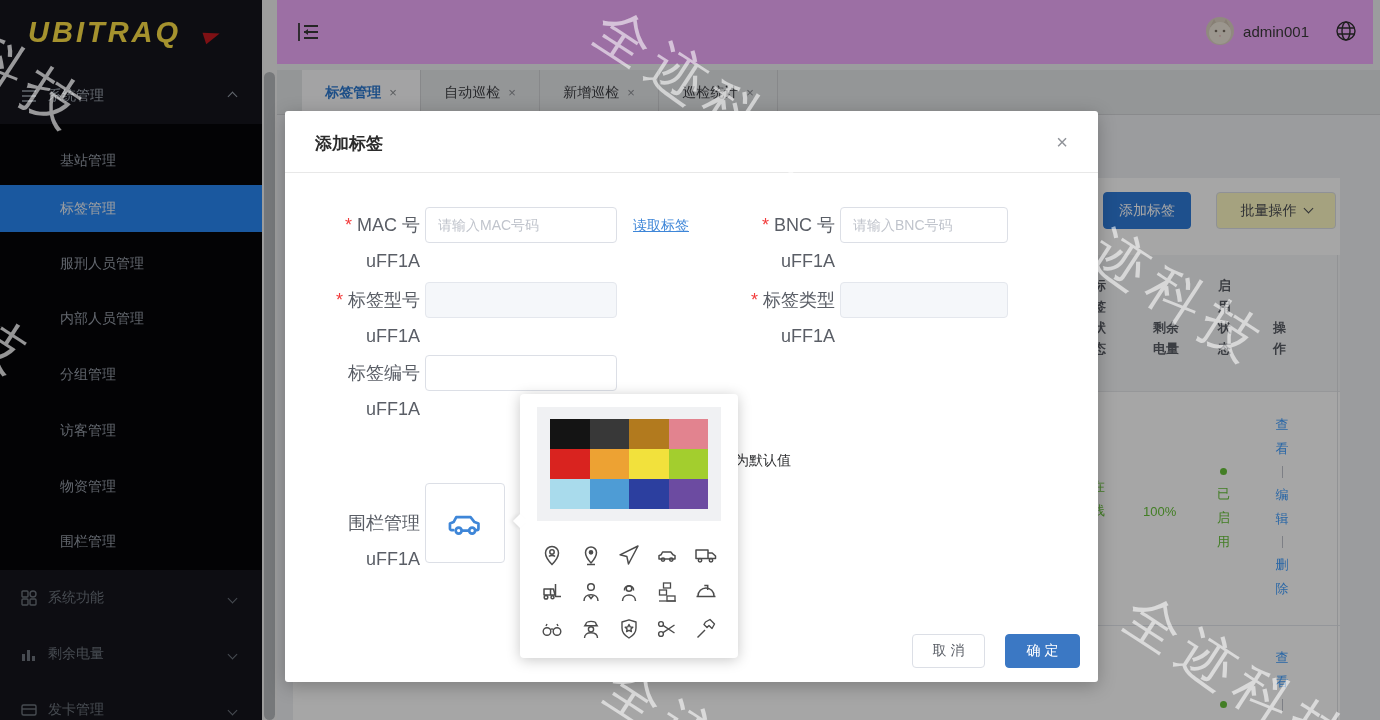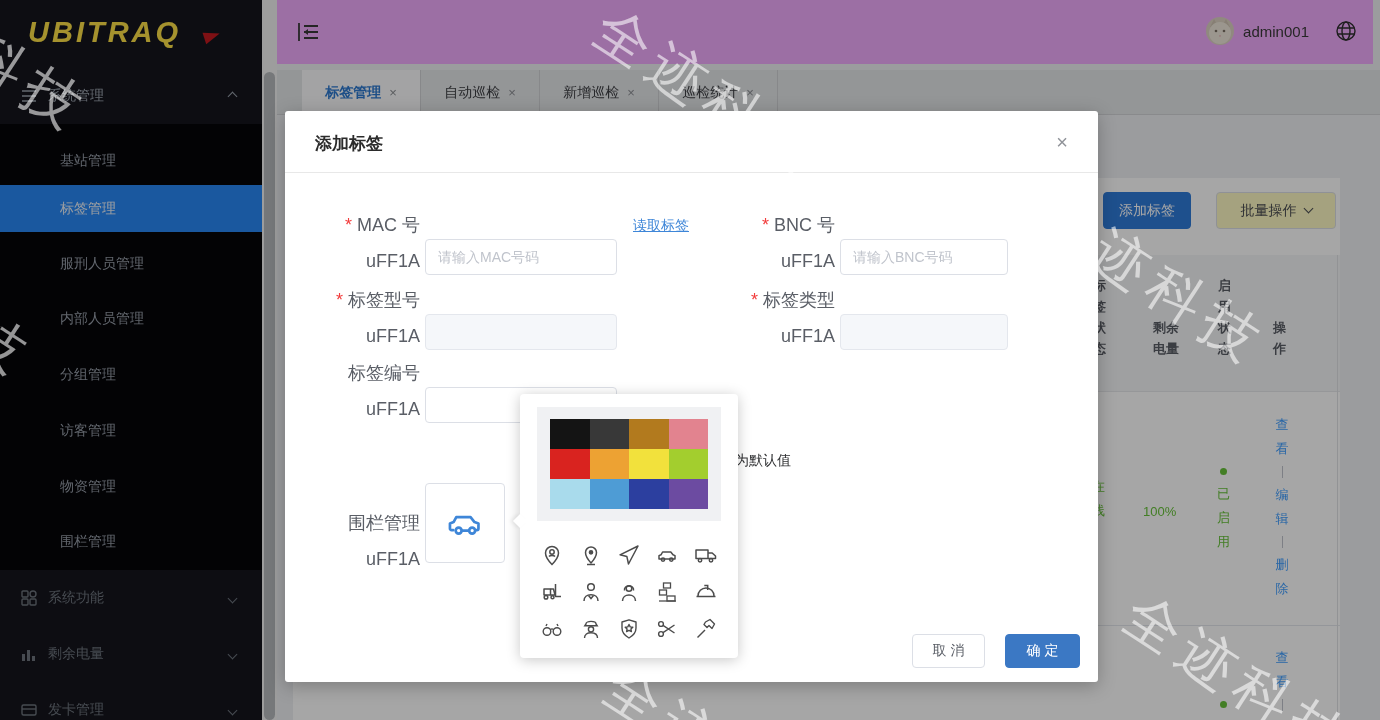--- a/index.html
+++ b/index.html
@@ -71,7 +71,7 @@
   .f-label { position:absolute; height:36px; line-height:36px; text-align:right; color:#5a5e66; font-size:18px; }
   .f-label::after { content:"\uFF1A"; }
   .req::before { content:"* "; color:#f23c3c; }
-  .f-input { position:absolute; height:36px; border:1px solid #dcdfe6; border-radius:4px; background:#fff; padding:0 12px; font-size:14px; color:#303133; outline:none; font-family:inherit;margin-top:32px; }
+  .f-input { position:absolute; height:36px; border:1px solid #dcdfe6; border-radius:4px; background:#fff; padding:0 12px; font-size:14px; color:#303133; outline:none; font-family:inherit; }
   .f-input::placeholder { color:#c0c4cc; }
   .f-input.gray { background:#f5f7fa; border-color:#e4e7ed; }
   .link { position:absolute; color:#3E86D8; font-size:14px; cursor:pointer;text-decoration:underline; }

